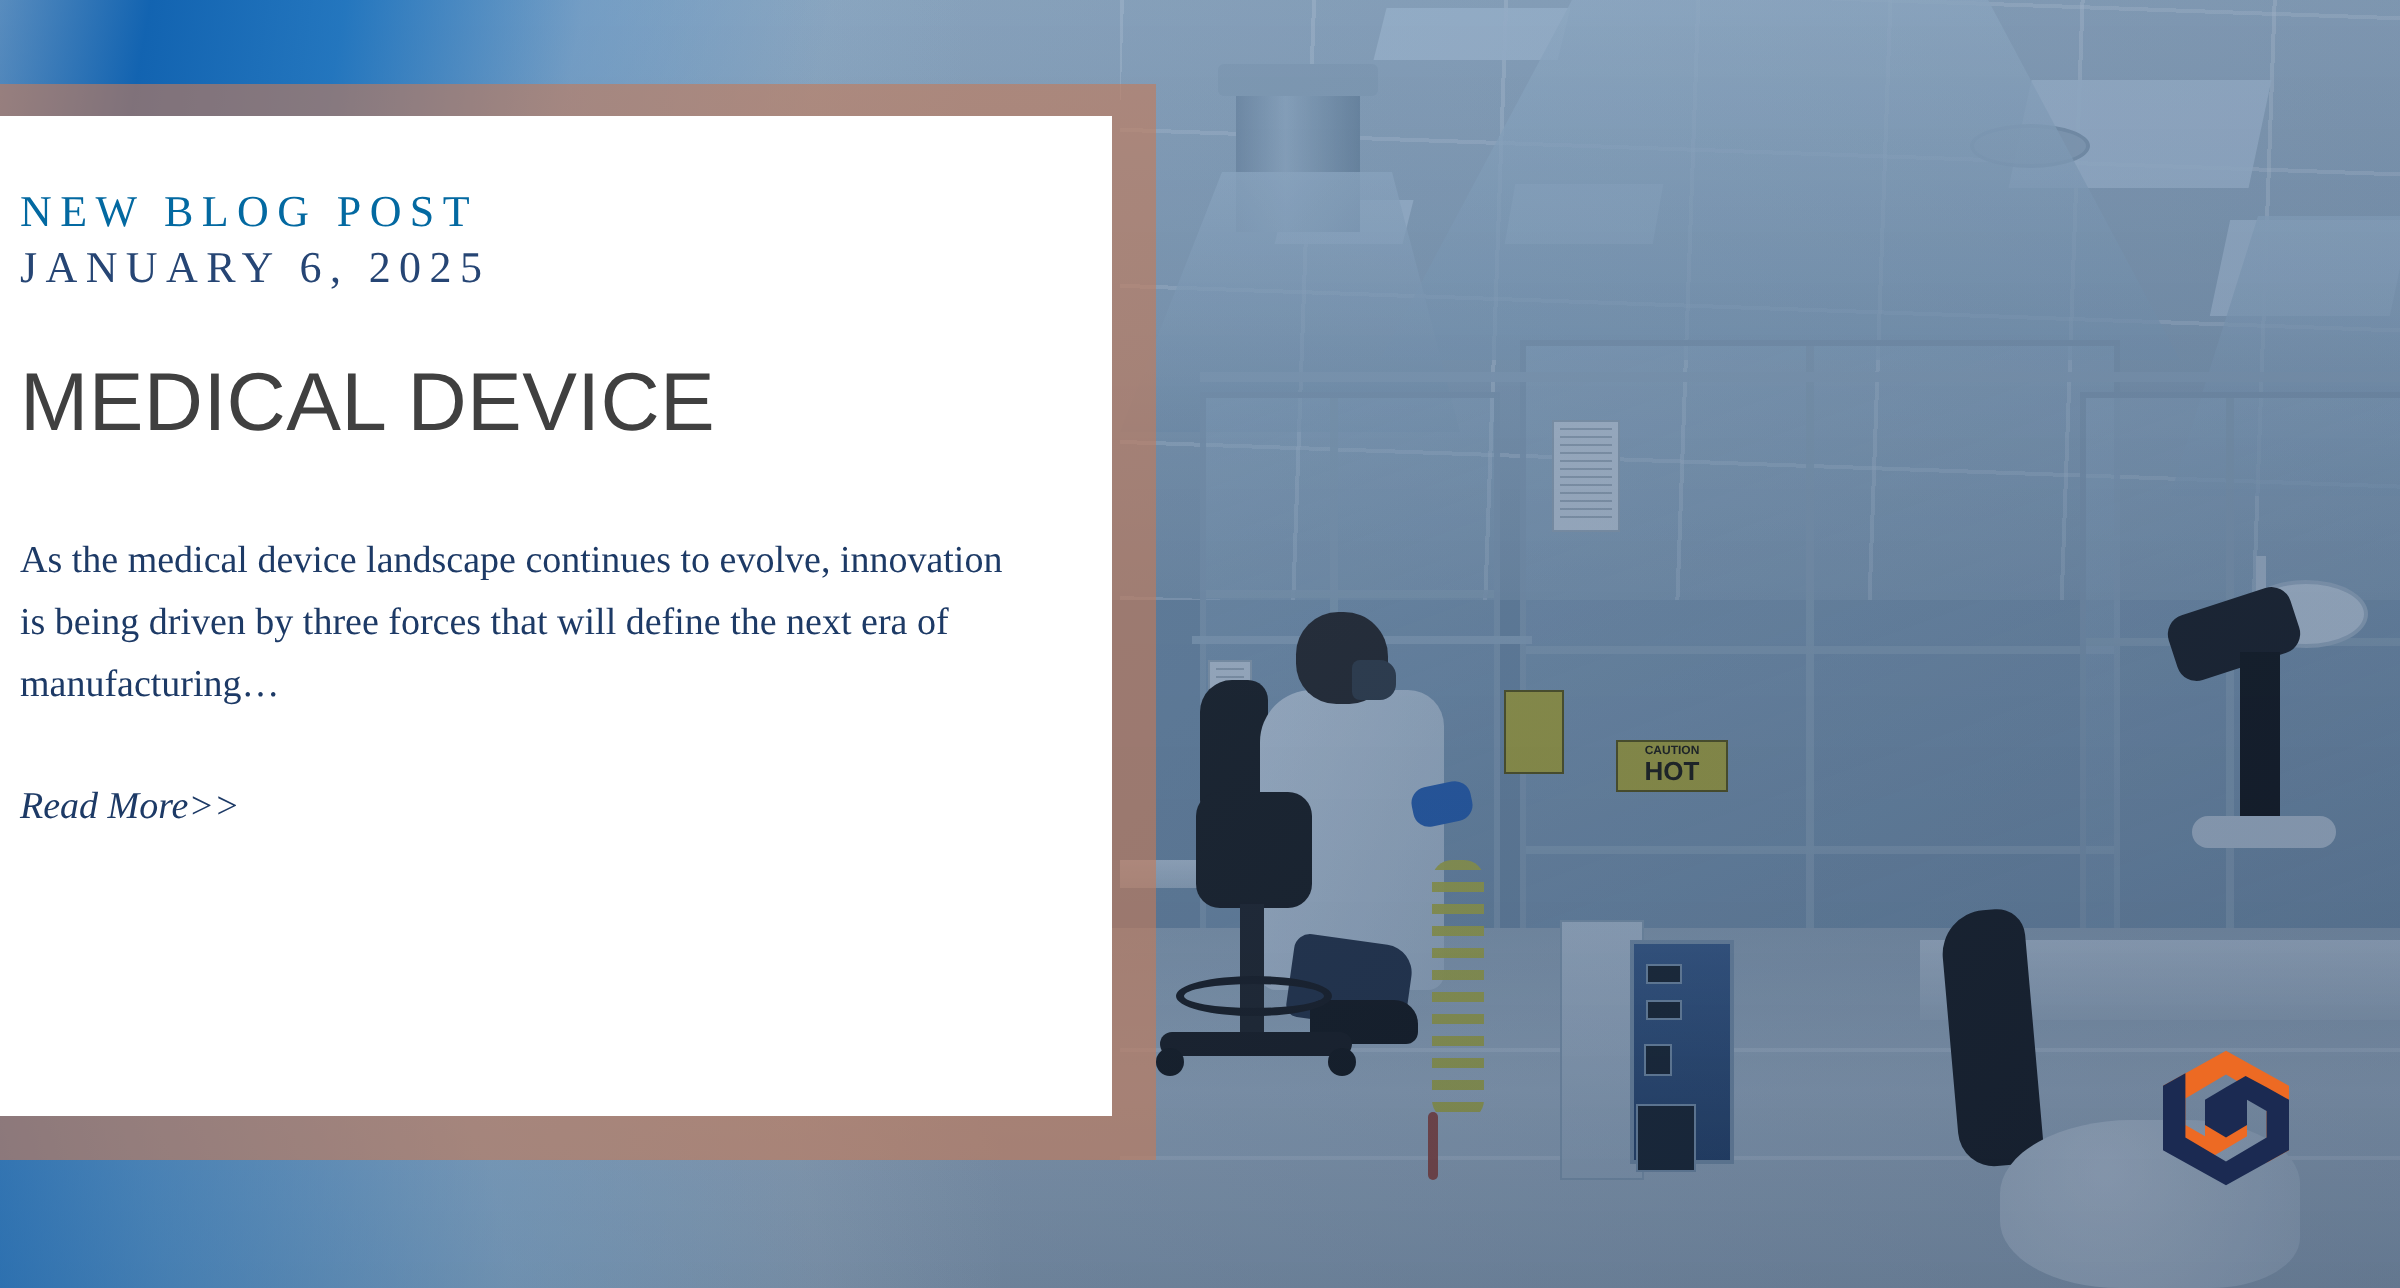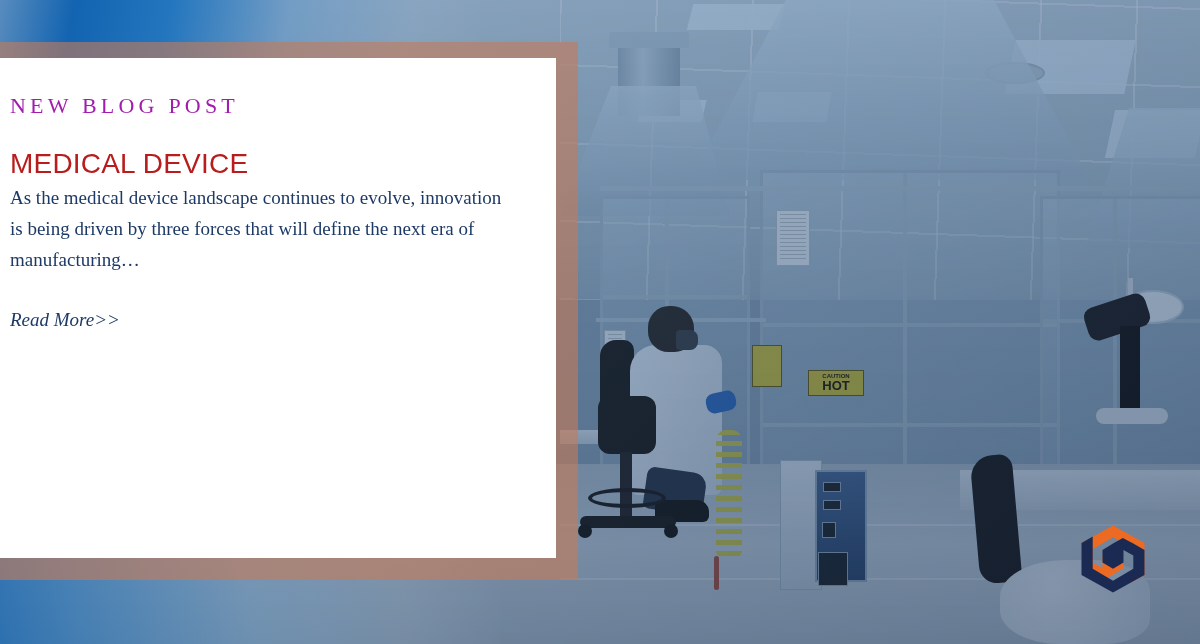--- a/index.html
+++ b/index.html
@@ -245,7 +245,7 @@
 
   .eyebrow {
     font-family:"Liberation Serif", serif;
-    font-size:22px; letter-spacing:4.2px; color:#a21caf; line-height:1.28;
+    font-size:22px; letter-spacing:4.2px; color:#0369a1; line-height:1.28;
     white-space:nowrap;
   }
   .eyebrow-date {

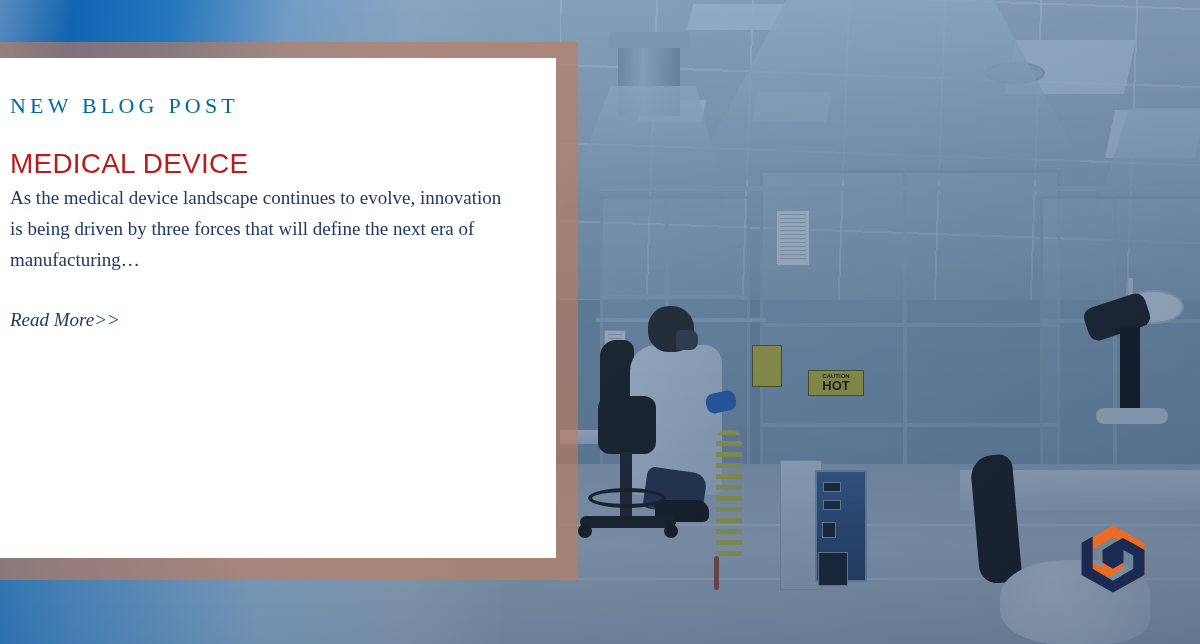--- a/index.html
+++ b/index.html
@@ -372,6 +372,7 @@
 <div class="card">
   <div class="card-inner">
     <div class="eyebrow">NEW BLOG POST</div>
+    <div class="eyebrow-date">JANUARY 6, 2025</div>
 
     <div class="headline">
       <div class="h-light">MEDICAL DEVICE</div>

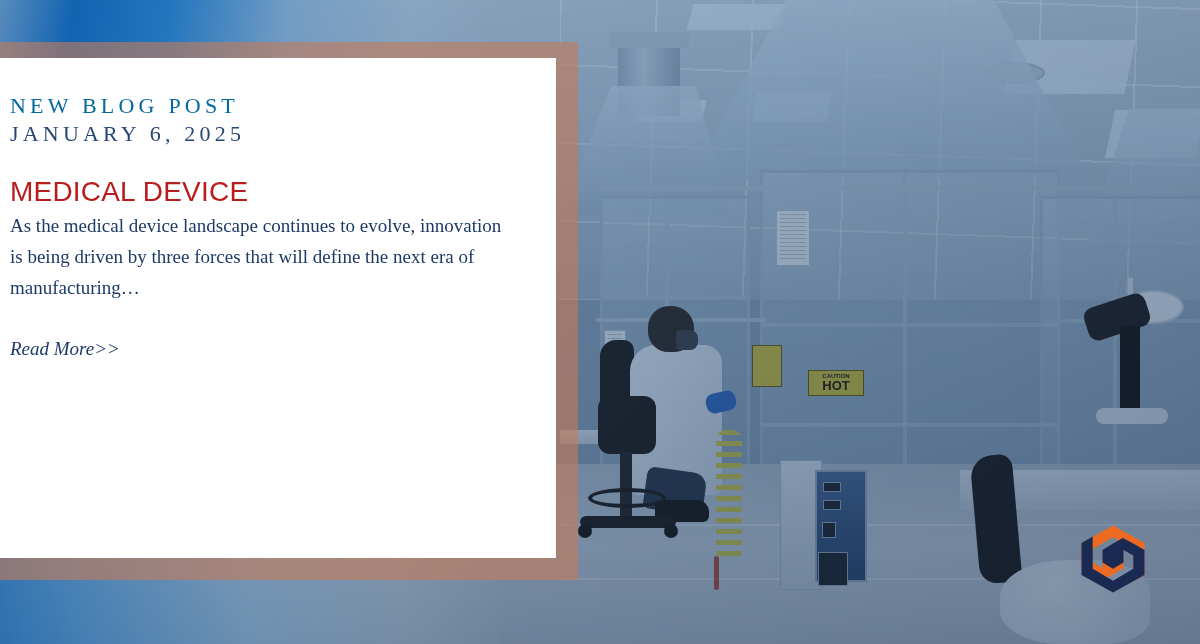--- a/index.html
+++ b/index.html
@@ -262,8 +262,8 @@
   }
   .h-light {
     font-family:"Liberation Sans", sans-serif;
-    font-weight:normal; font-size:28px; letter-spacing:.2px;
-    color:#b91c1c; line-height:1.32; white-space:nowrap;
+    font-weight:normal; font-size:41px; letter-spacing:.2px;
+    color:#404040; line-height:1.32; white-space:nowrap;
   }
 
   .excerpt {

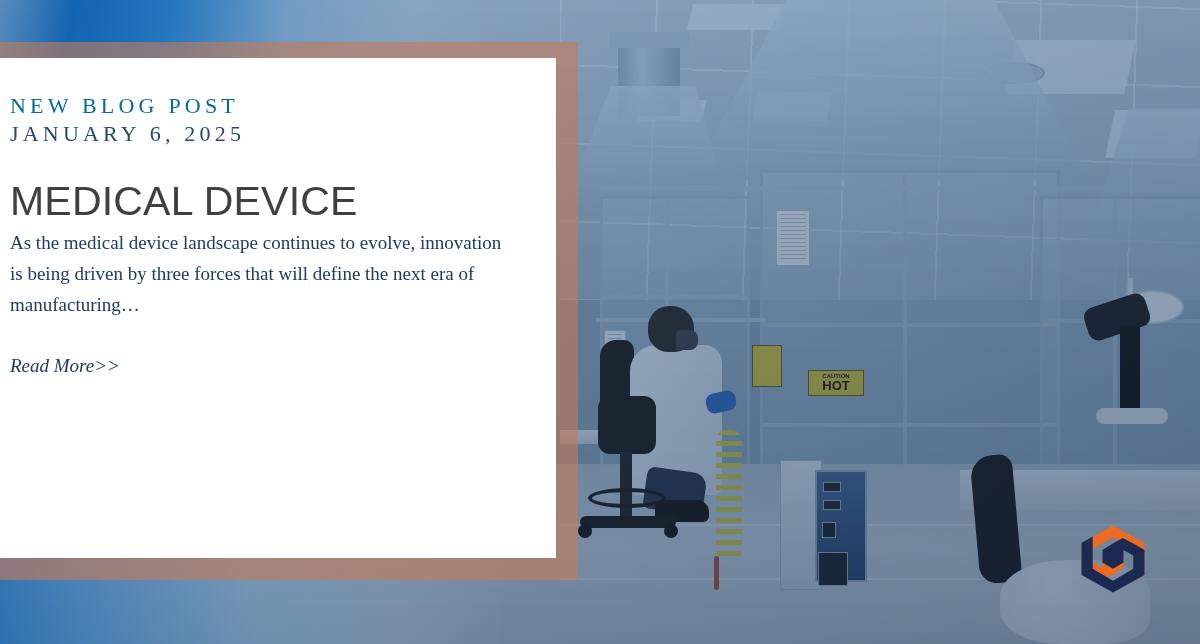--- a/index.html
+++ b/index.html
@@ -267,6 +267,7 @@
   }
 
   .excerpt {
+    margin-top:38px;
     font-family:"Liberation Serif", serif;
     font-size:19px; line-height:1.62; color:#1d3a66; max-width:520px;
   }

